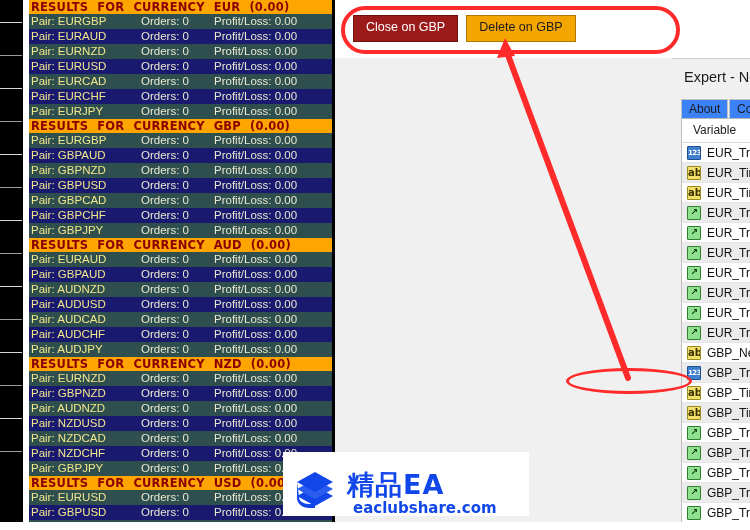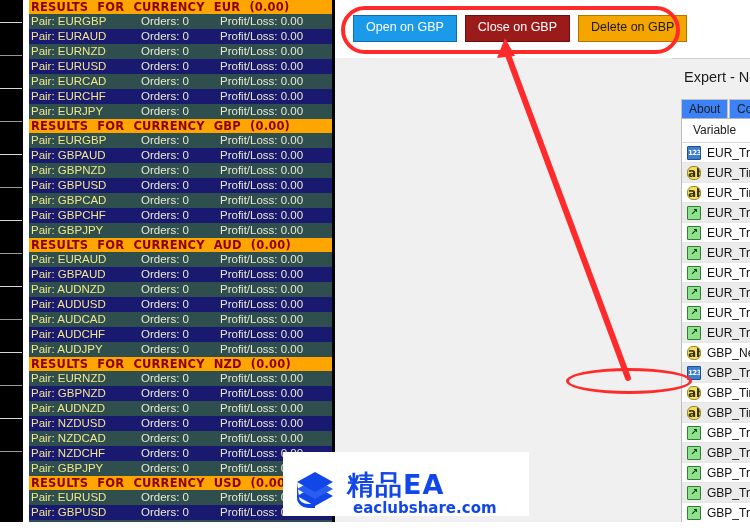--- a/index.html
+++ b/index.html
@@ -46,7 +46,7 @@
   .pair-row.odd { background:#191970; }
   .c-pair  { position:absolute; left:2px;   color:#f0e68c; }
   .c-ord   { position:absolute; left:112px; color:#e8e8d0; }
-  .c-pl    { position:absolute; left:191px; color:#e8e8d0; }
+  .c-pl    { position:absolute; left:185px; color:#e8e8d0; }
 
   
   #right-pane{

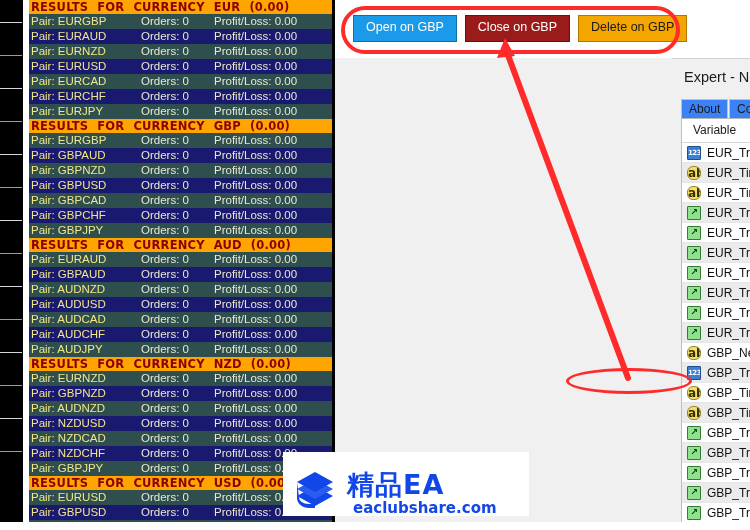--- a/index.html
+++ b/index.html
@@ -354,7 +354,6 @@
 
   <div id="btn-strip">
     <div class="btns">
-      <div class="ea-btn blue">Open on GBP</div>
       <div class="ea-btn dred">Close on GBP</div>
       <div class="ea-btn amber">Delete on GBP</div>
     </div>

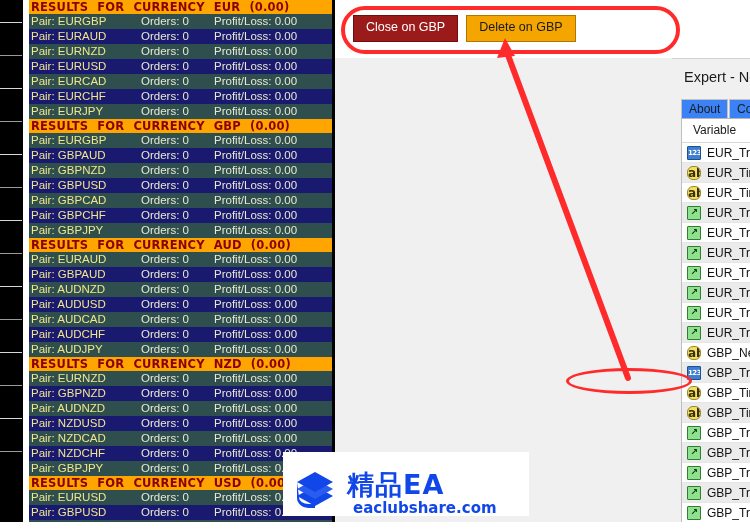--- a/index.html
+++ b/index.html
@@ -132,7 +132,7 @@
     overflow:hidden;
   }
   .ico.num { background:#3f7fd0; border-color:#1f4f8f; color:#ffffff; font-size:7px; letter-spacing:-.5px;}
-  .ico.str { background:#f2e06a; border-color:#9a8a22; color:#3a3000; font-size:12px;border-radius:6px;}
+  .ico.str { background:#f2e06a; border-color:#9a8a22; color:#3a3000; font-size:10px;}
   .ico.bol { background:#8fe08f; border-color:#2f7f2f; color:#0a3a0a; font-size:9px; line-height:11px;}
   .trow .vname{ position:absolute; left:25px; top:3px; }
 

